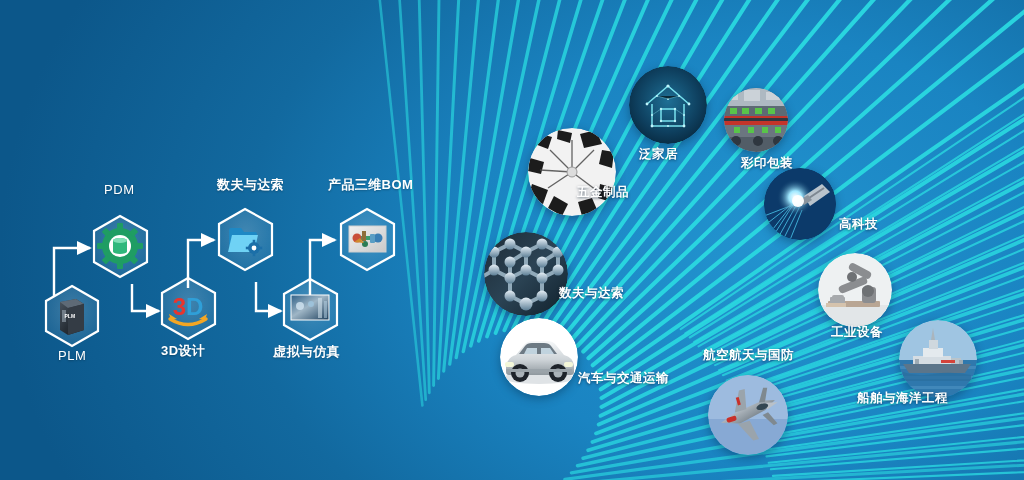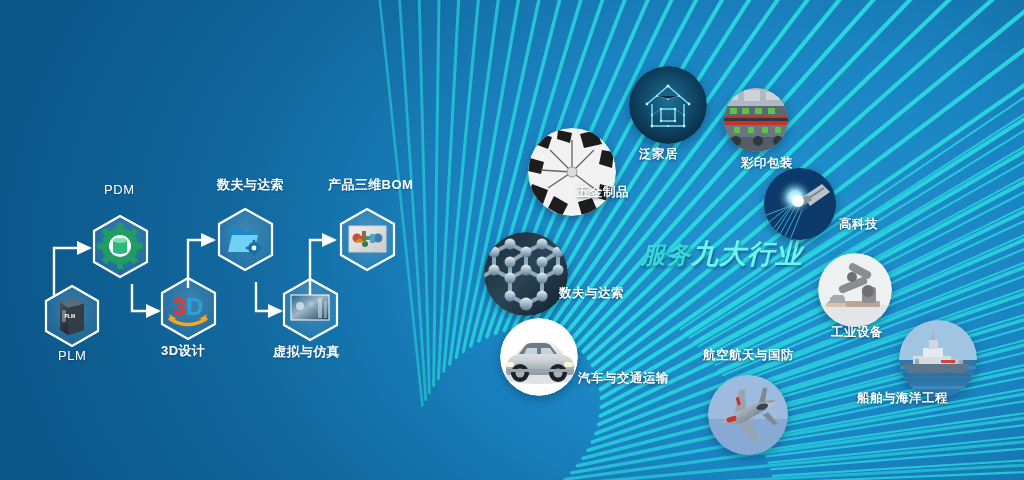--- a/index.html
+++ b/index.html
@@ -319,9 +319,6 @@
     <div class="hex-label" style="left:300px; top:-2px;text-align:center;">产品三维BOM</div>
   </div>
 
-  <div class="nine">
-    <span class="a">服务</span><span class="b">九大行业</span>
-  </div>
 
   <div class="circle-item">
     <div class="circle" style="left:528px; top:128px; width:88px; height:88px;">

